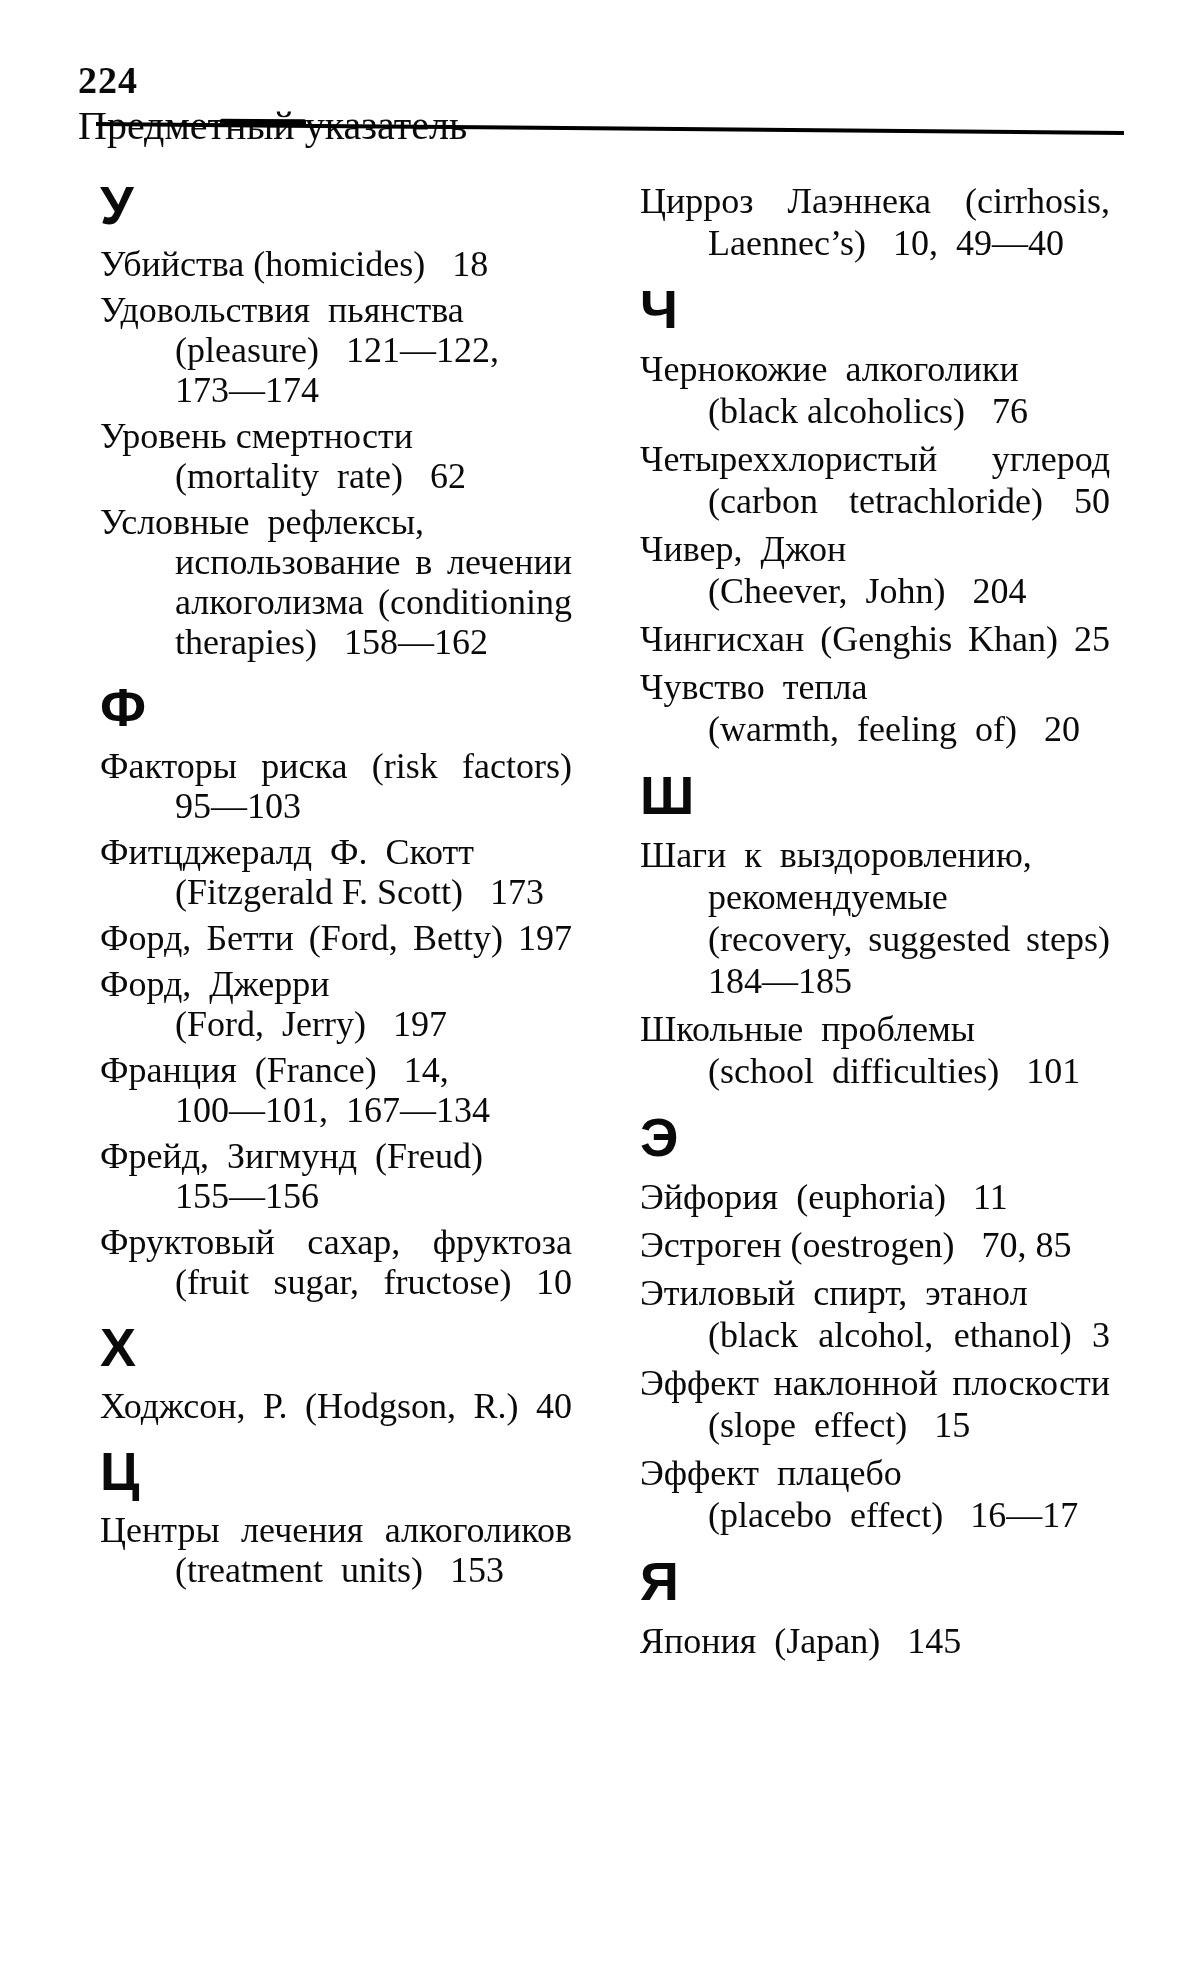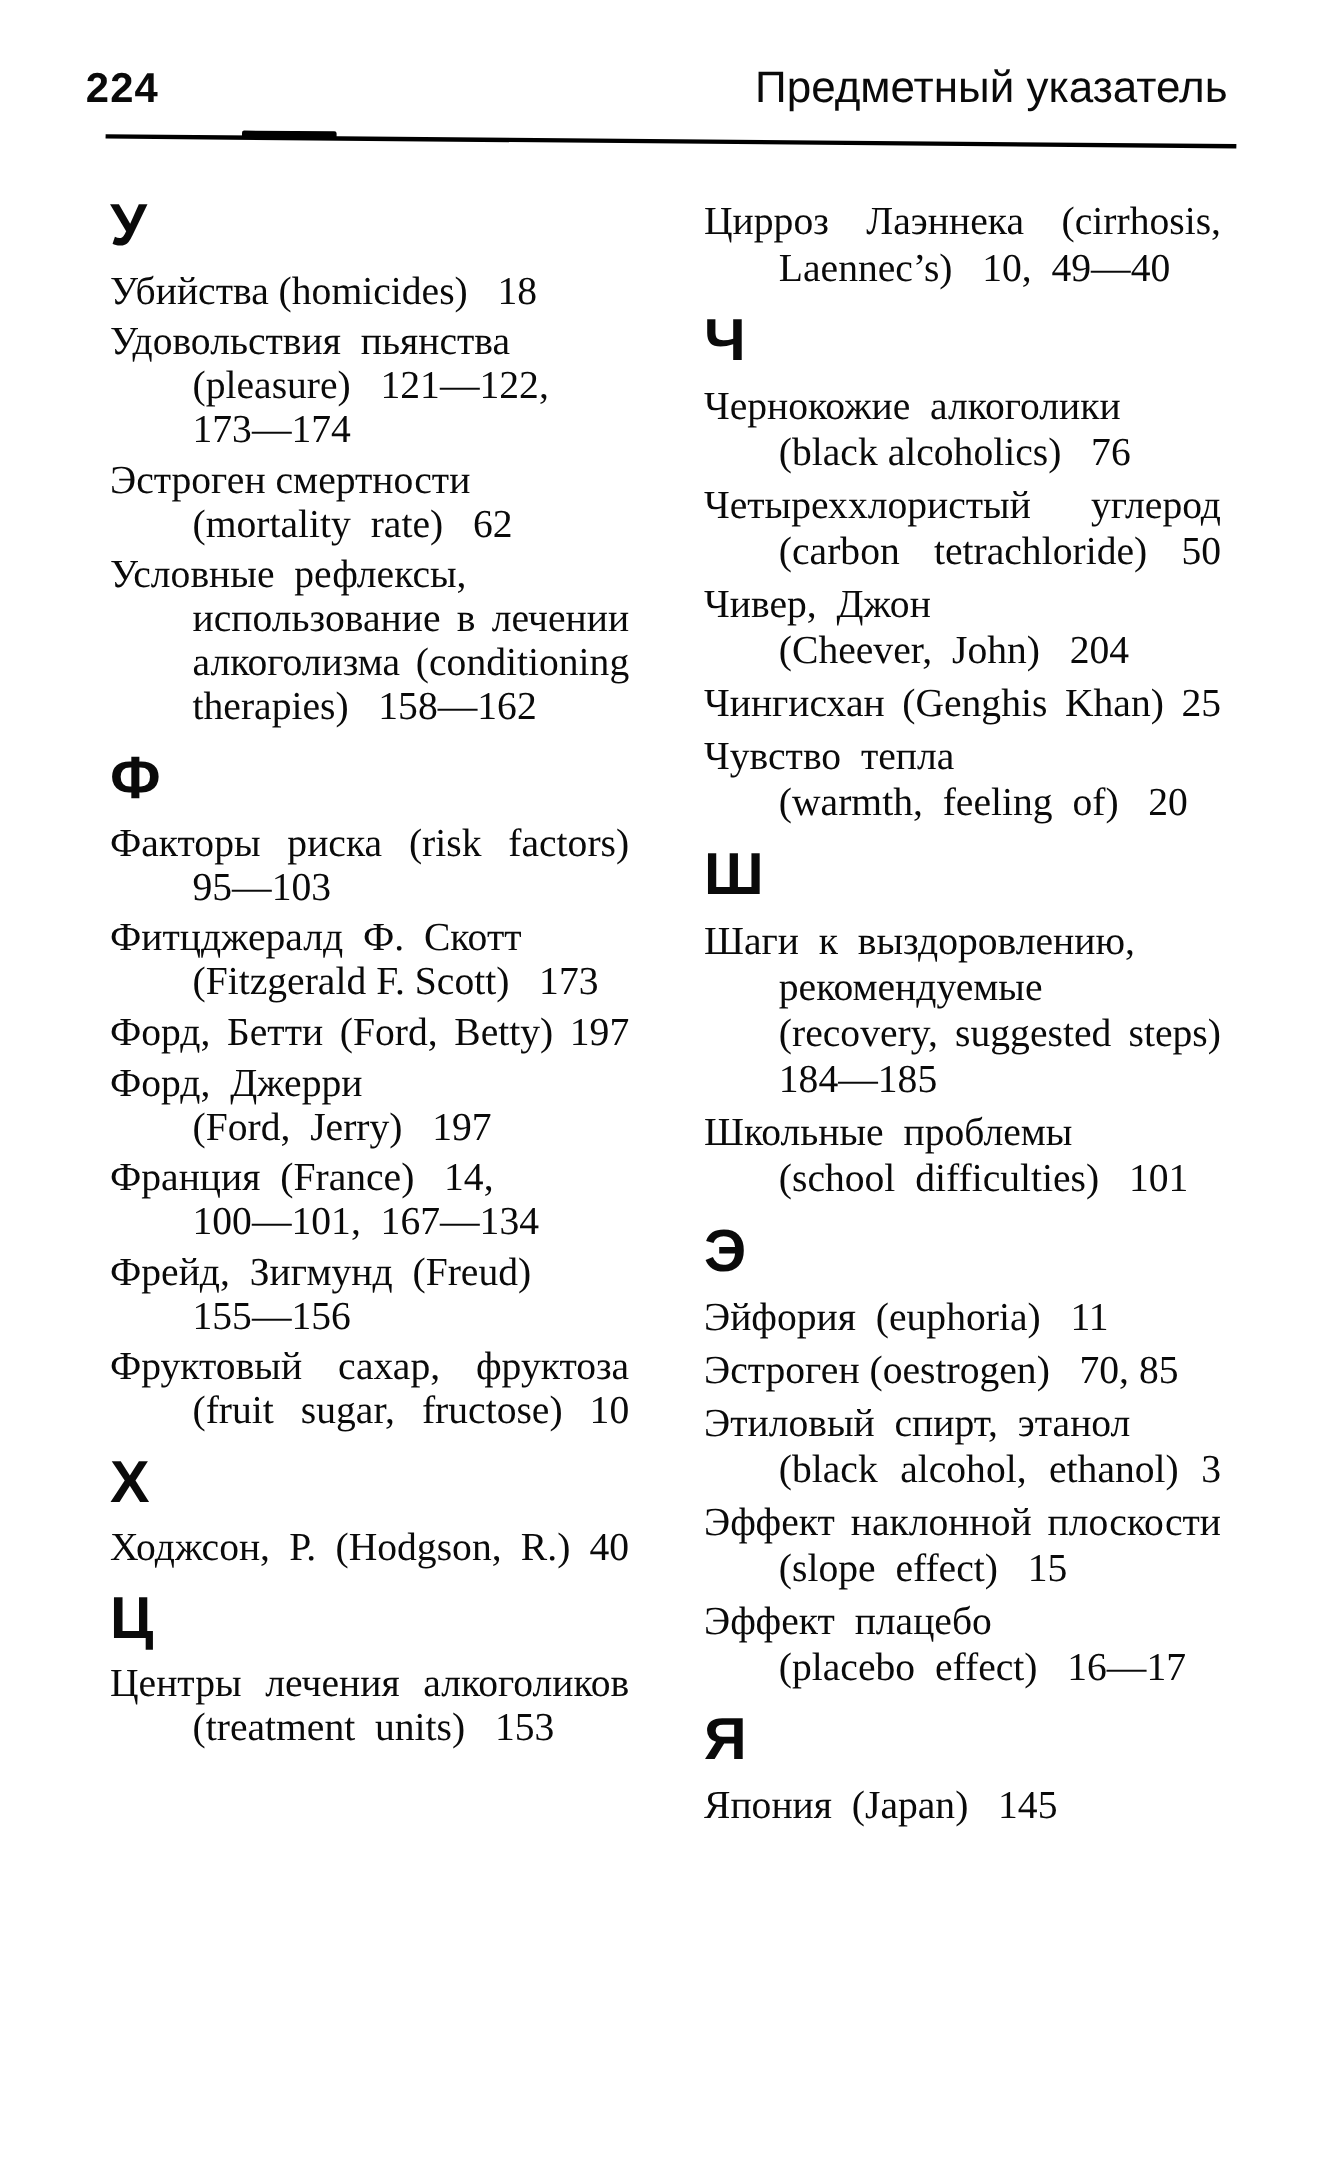--- a/index.html
+++ b/index.html
@@ -17,8 +17,9 @@
   .runhead {
     position: absolute;
     left: 78px; right: 84px; top: 58px;
-    display: flex; justify-content: space-between; align-items: baseline;
-    font-family: Liberation Sans, sans-serif;
+    display: flex; align-items: baseline;
+    font-family: Liberation Serif, serif;
+    flex-direction: column;
   }
   .pagenum { font-size: 38px; font-weight: bold; letter-spacing: 1px; }
   .runtitle { font-size: 40px; font-weight: normal; }

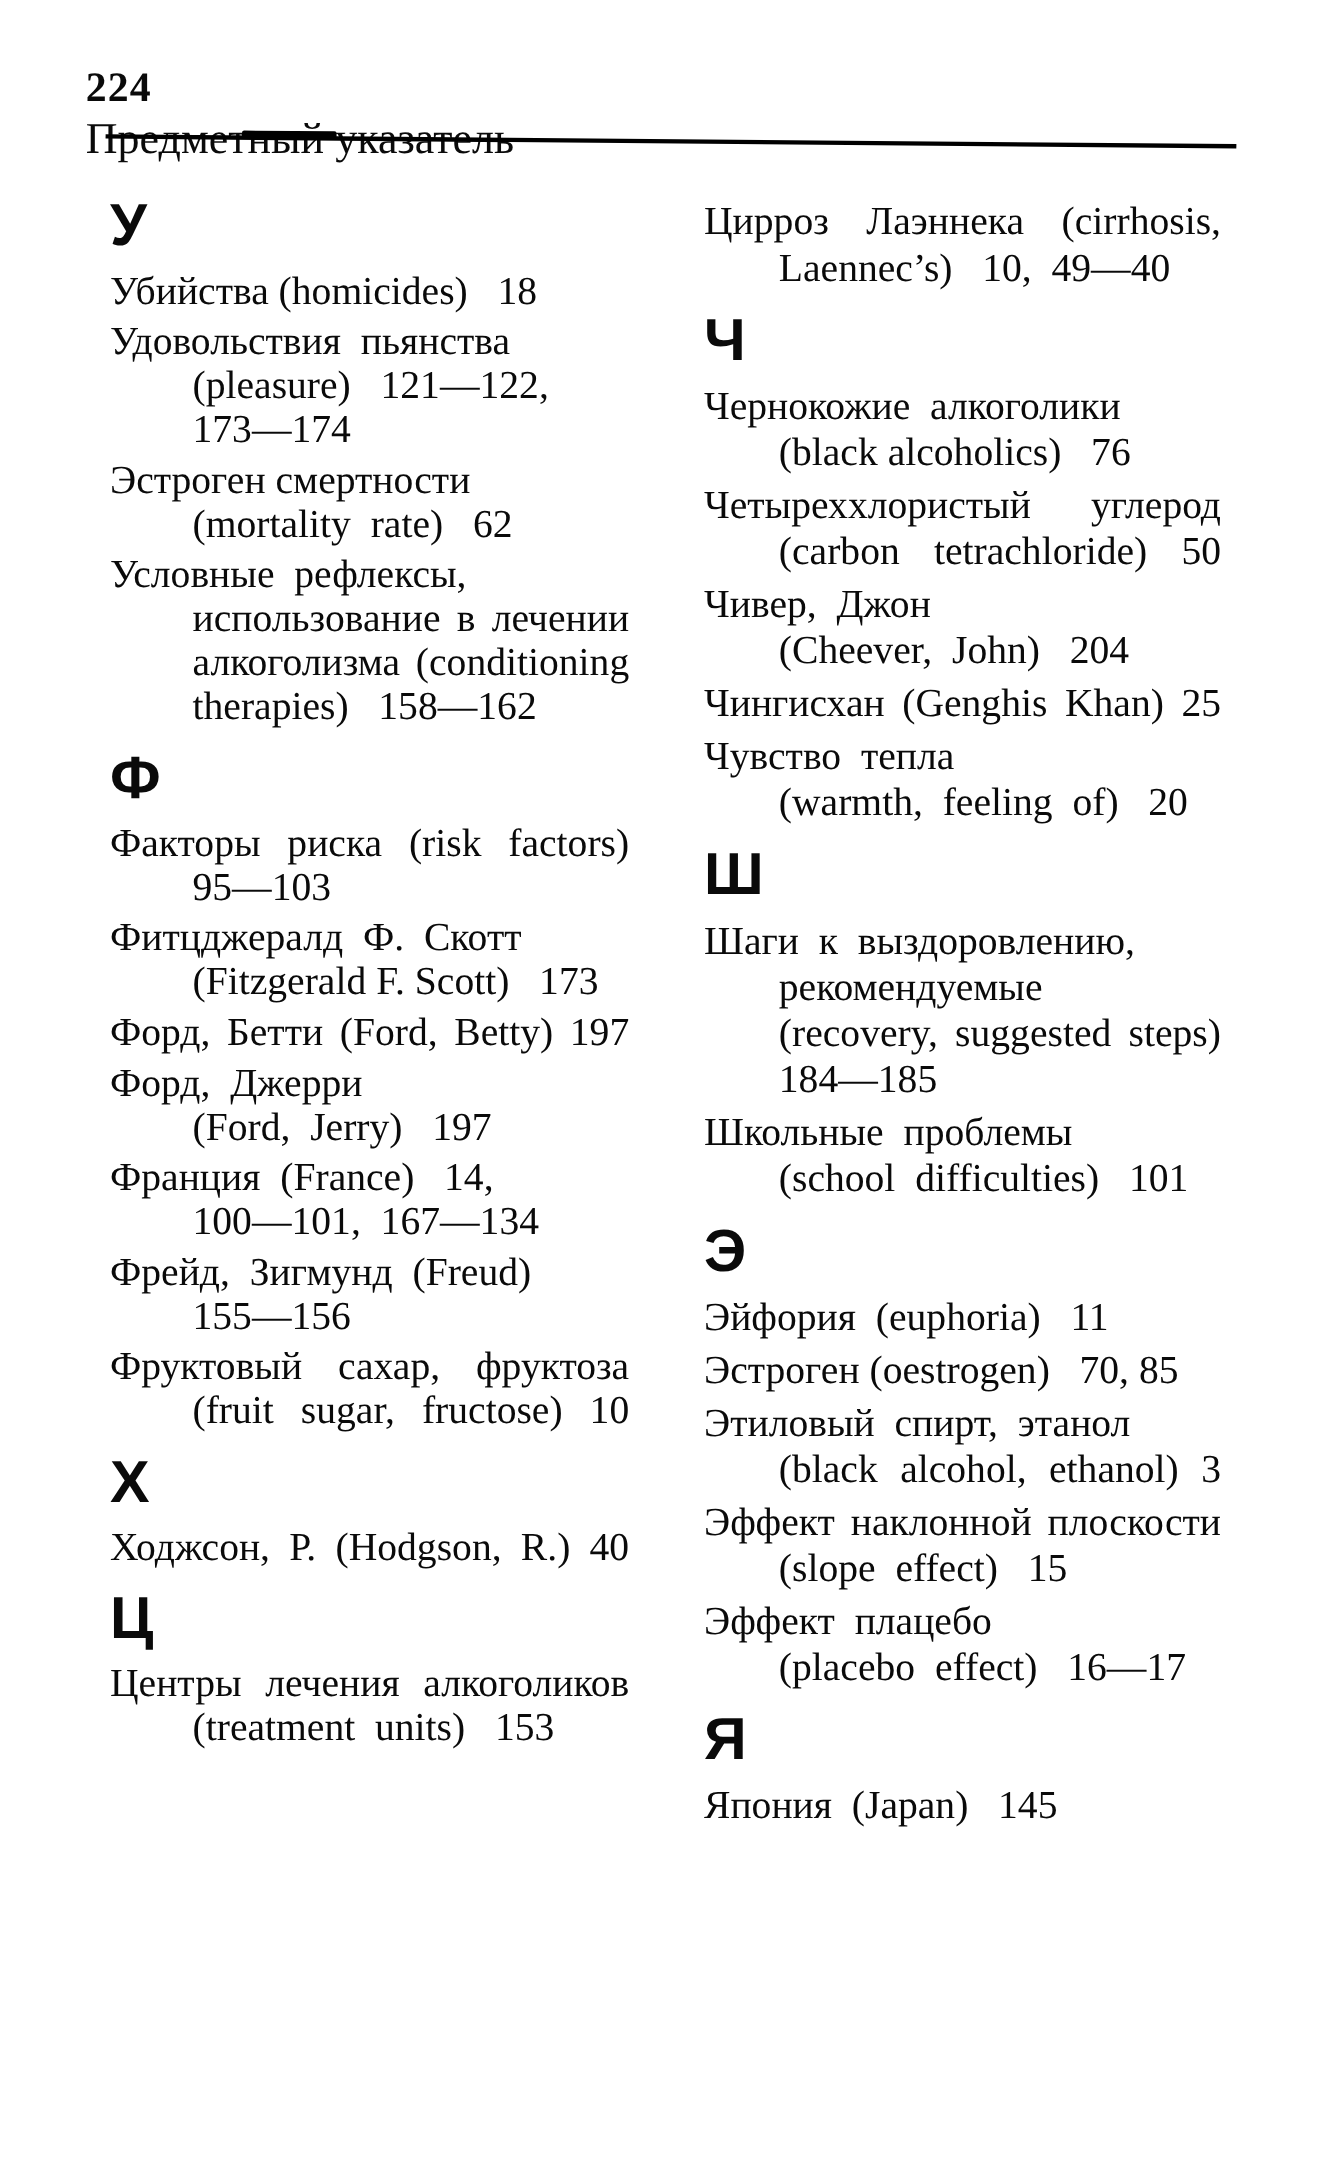--- a/index.html
+++ b/index.html
@@ -93,7 +93,7 @@
         <div class="line ind">173—174</div>
       </div>
       <div class="entry">
-        <div class="line">Эстроген смертности</div>
+        <div class="line">Уровень смертности</div>
         <div class="line ind">(mortality  rate)   62</div>
       </div>
       <div class="entry">

